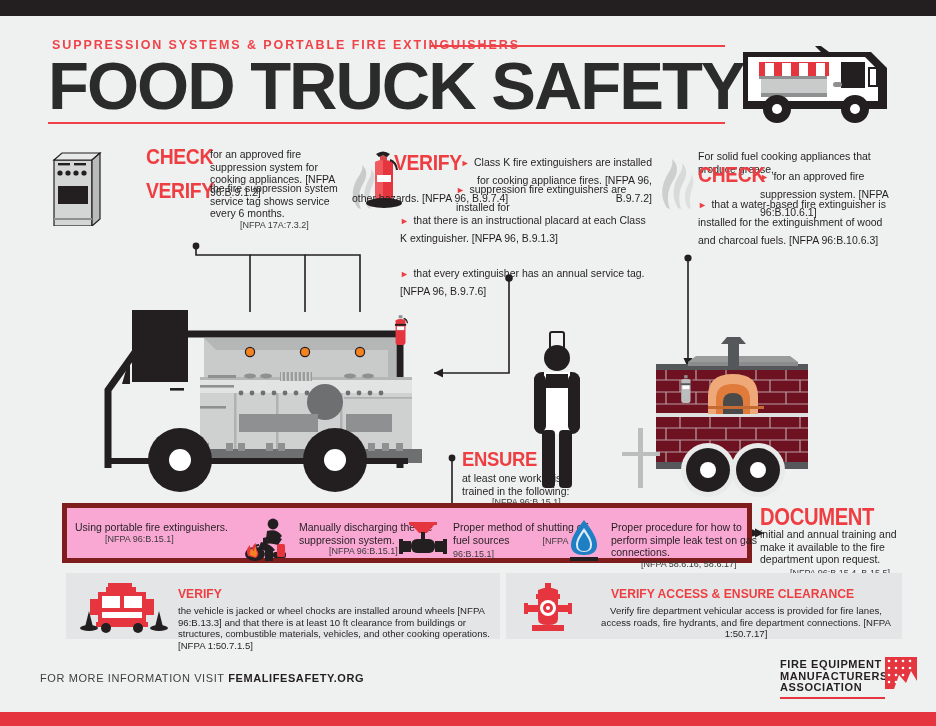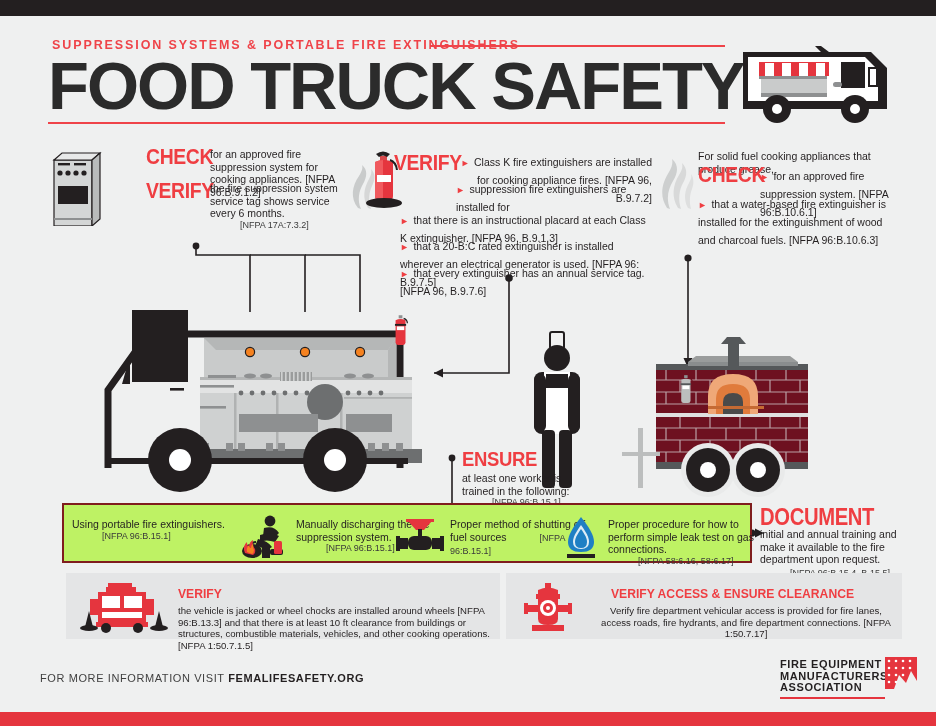--- a/index.html
+++ b/index.html
@@ -211,6 +211,7 @@
       <span class="bullet">►</span>
       <span class="body">suppression fire extinguishers are installed for</span>
     </div>
+    <div class="li l2b body">other hazards. [NFPA 96, B.9.7.4]</div>
     <div class="li l3">
       <span class="bullet">►</span>
       <span class="body">that there is an instructional placard at each Class K extinguisher. [NFPA 96, B.9.1.3]</span>

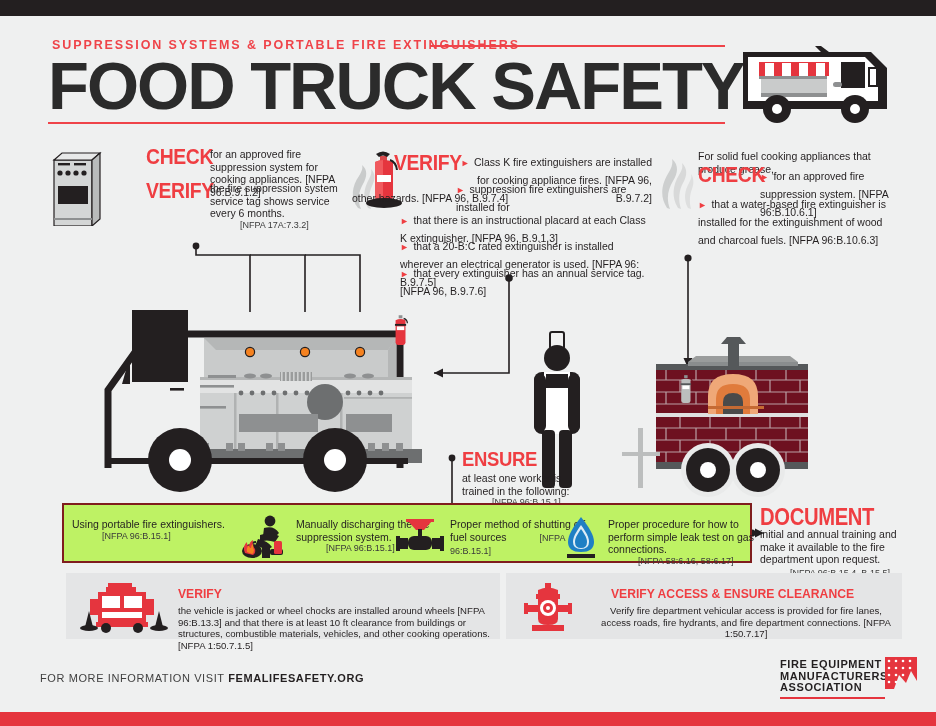--- a/index.html
+++ b/index.html
@@ -215,10 +215,6 @@
     <div class="li l3">
       <span class="bullet">►</span>
       <span class="body">that there is an instructional placard at each Class K extinguisher. [NFPA 96, B.9.1.3]</span>
-    </div>
-    <div class="li l4">
-      <span class="bullet">►</span>
-      <span class="body">that a 20-B:C rated extinguisher is installed wherever an electrical generator is used. [NFPA 96: B.9.7.5]</span>
     </div>
     <div class="li l5">
       <span class="bullet">►</span>

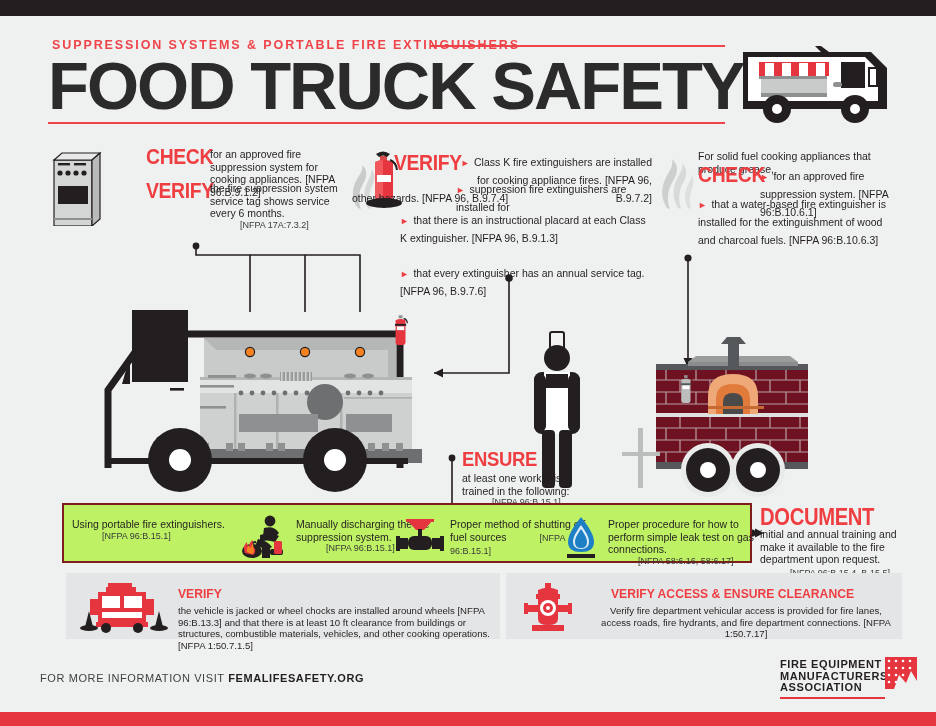--- a/index.html
+++ b/index.html
@@ -91,7 +91,7 @@
   
   .strip{
     position:absolute;left:62px;top:503px;width:690px;height:60px;
-    border:2px solid #7f1d1d;background:#bef264;box-sizing:border-box;
+    border:5px solid #7f1d1d;background:#f9a8d4;box-sizing:border-box;
   }
   .strip .cell{position:absolute;top:13px;}
   .strip .cell .body{width:auto;}

